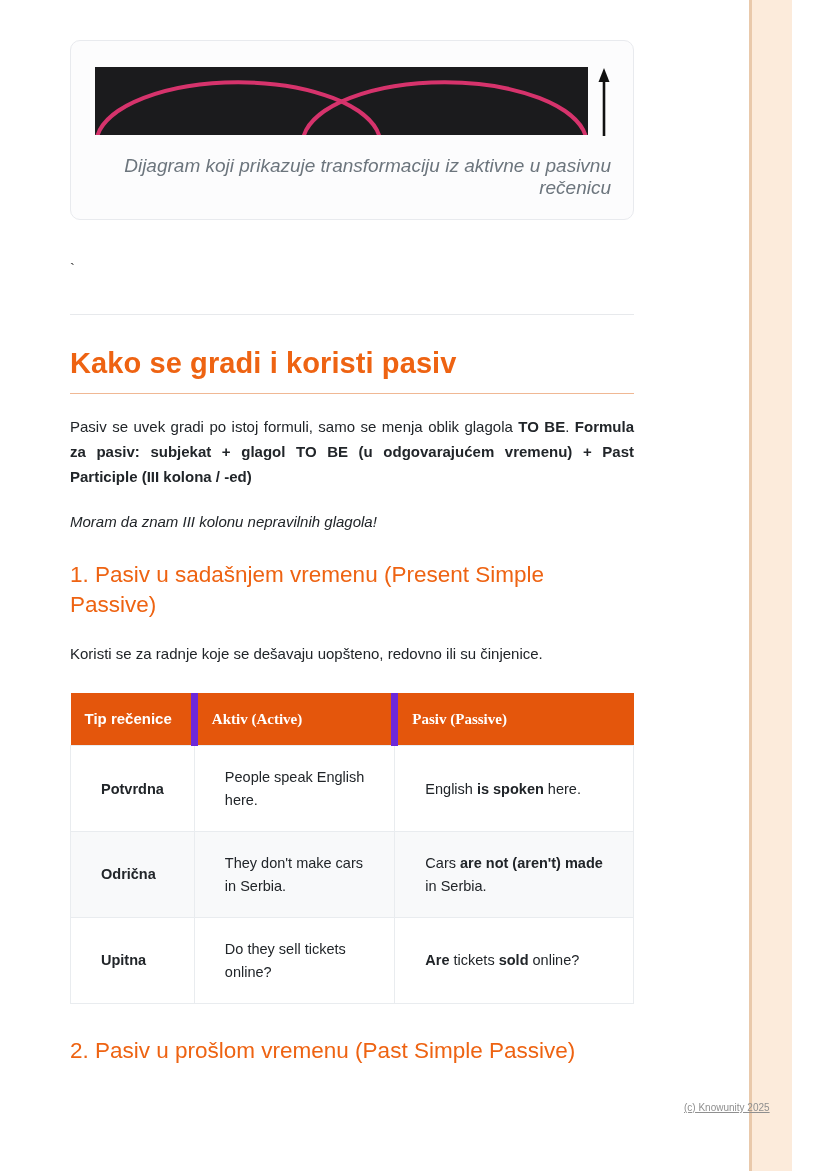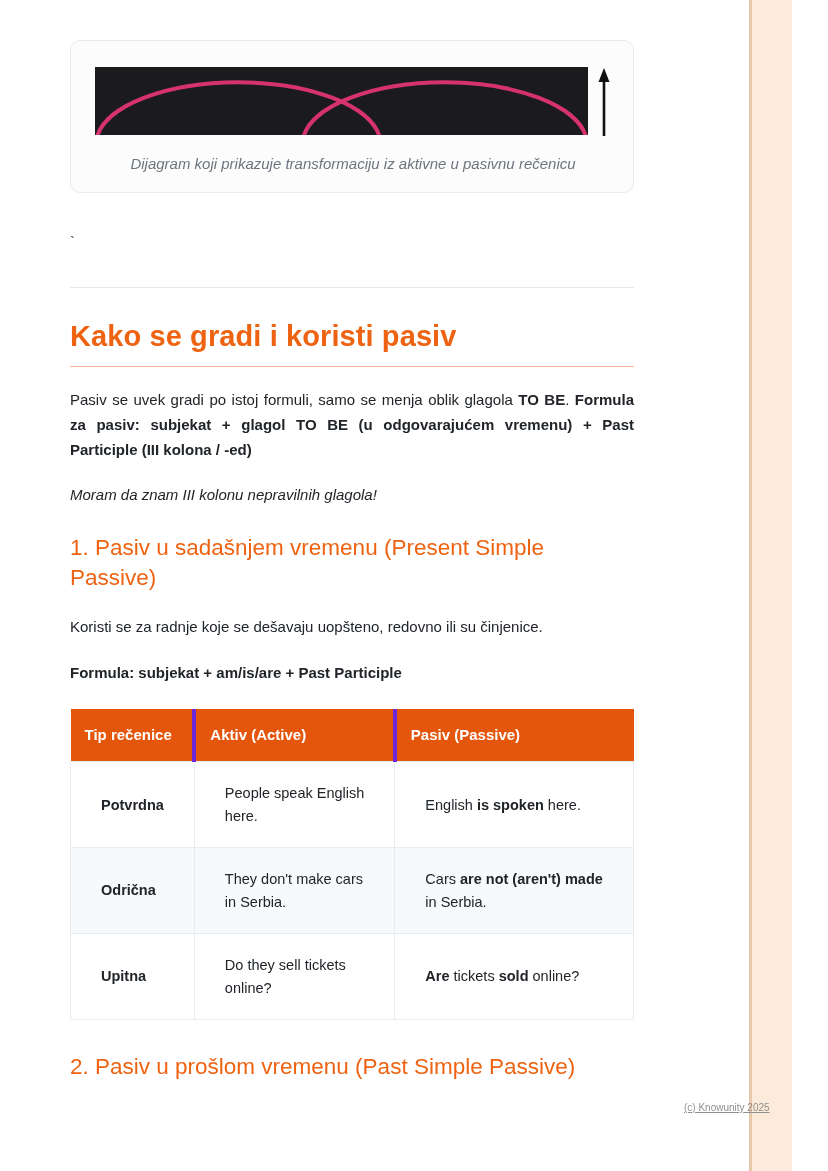--- a/index.html
+++ b/index.html
@@ -61,9 +61,9 @@
   .arrow-wrap svg { display: block; width: 14px; height: 70px; }
   .caption {
     margin-top: 18px;
-    text-align: center;
+    text-align: right;
     font-style: italic;
-    font-size: 15px;
+    font-size: 19px;
     color: var(--muted, #6C757D);
   }
   .stray { margin-top: 40px; font-size: 15px; color: #333; min-height: 18px; }

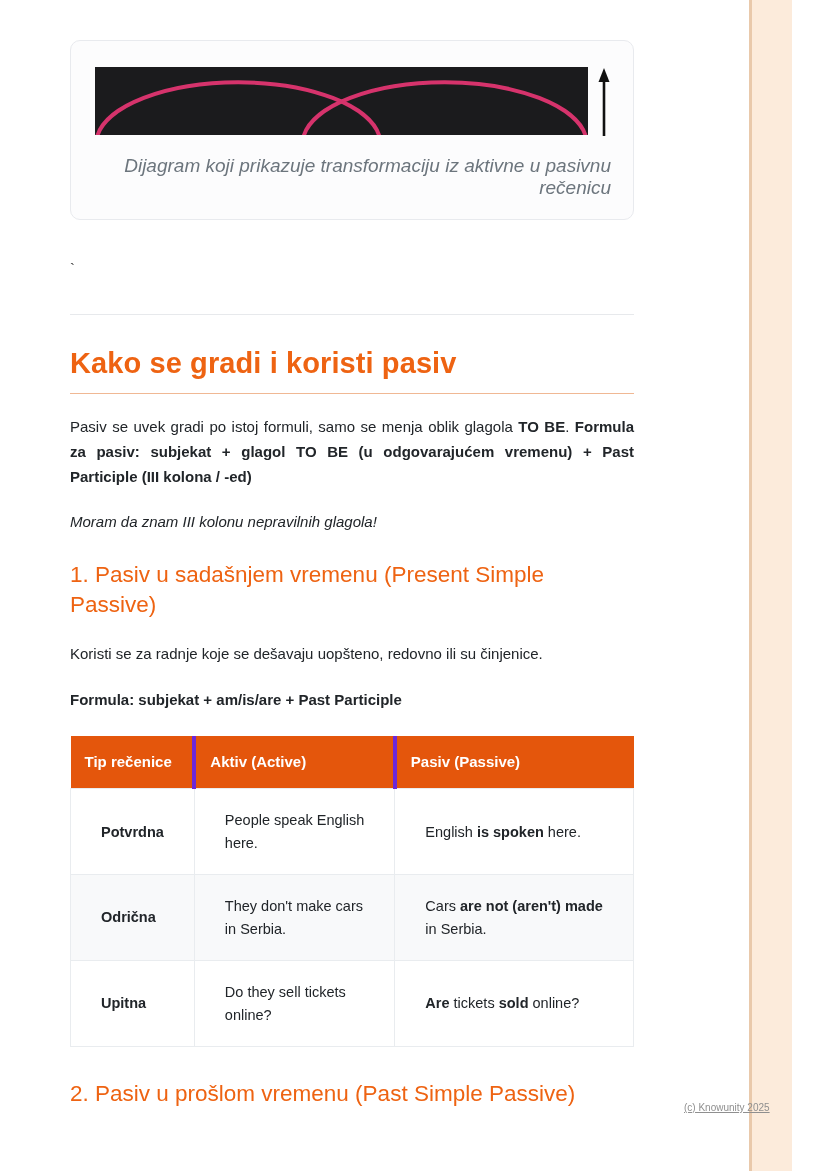--- a/index.html
+++ b/index.html
@@ -174,7 +174,6 @@
 
     <p class="usage">Koristi se za radnje koje se dešavaju uopšteno, redovno ili su činjenice.</p>
 
-    <p class="formula">Formula: subjekat + am/is/are + Past Participle</p>
 
     <table class="passive">
       <colgroup>

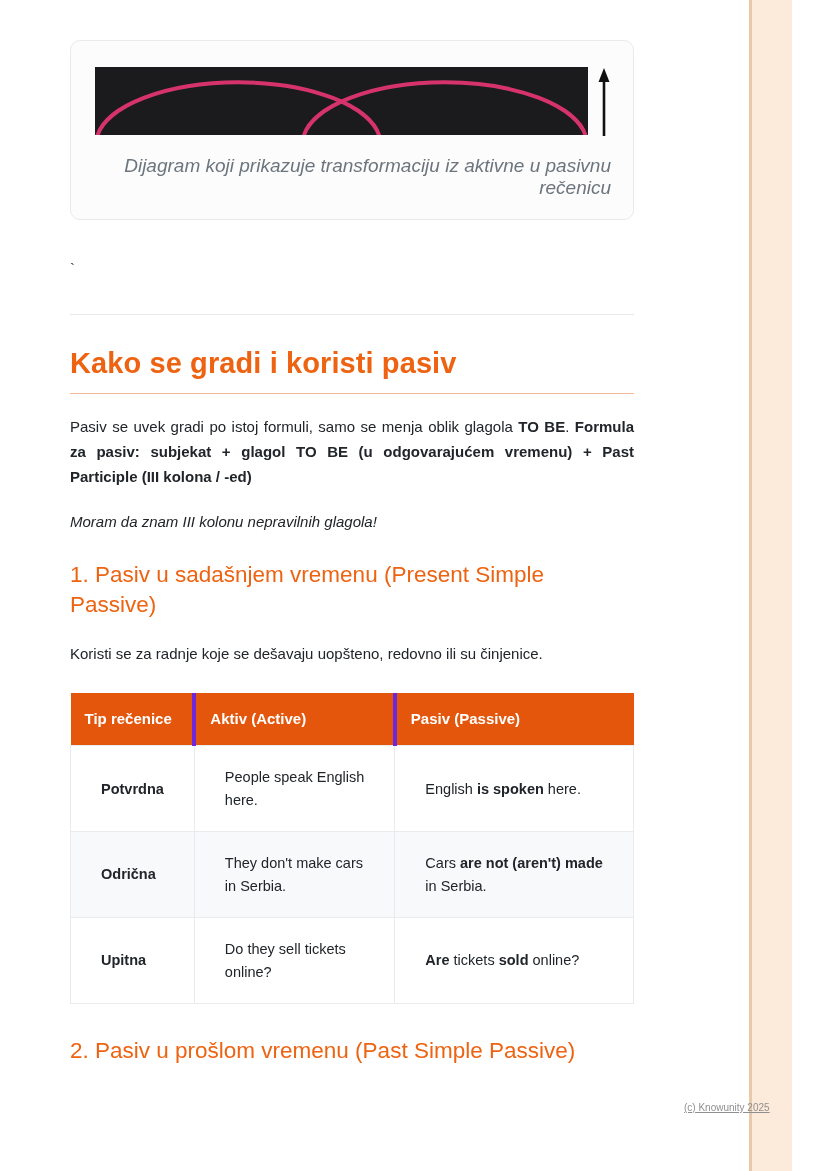--- a/index.html
+++ b/index.html
@@ -120,7 +120,7 @@
     font-size: 15px;
     line-height: 1.5;
   }
-  table.passive th + th { border-left: 4px solid #6d28d9; }
+  table.passive th + th { border-left: 7px solid #6d28d9; font-family: Liberation Serif, serif; }
   table.passive td {
     border: 1px solid #E9ECEF;
     padding: 20px 30px;

